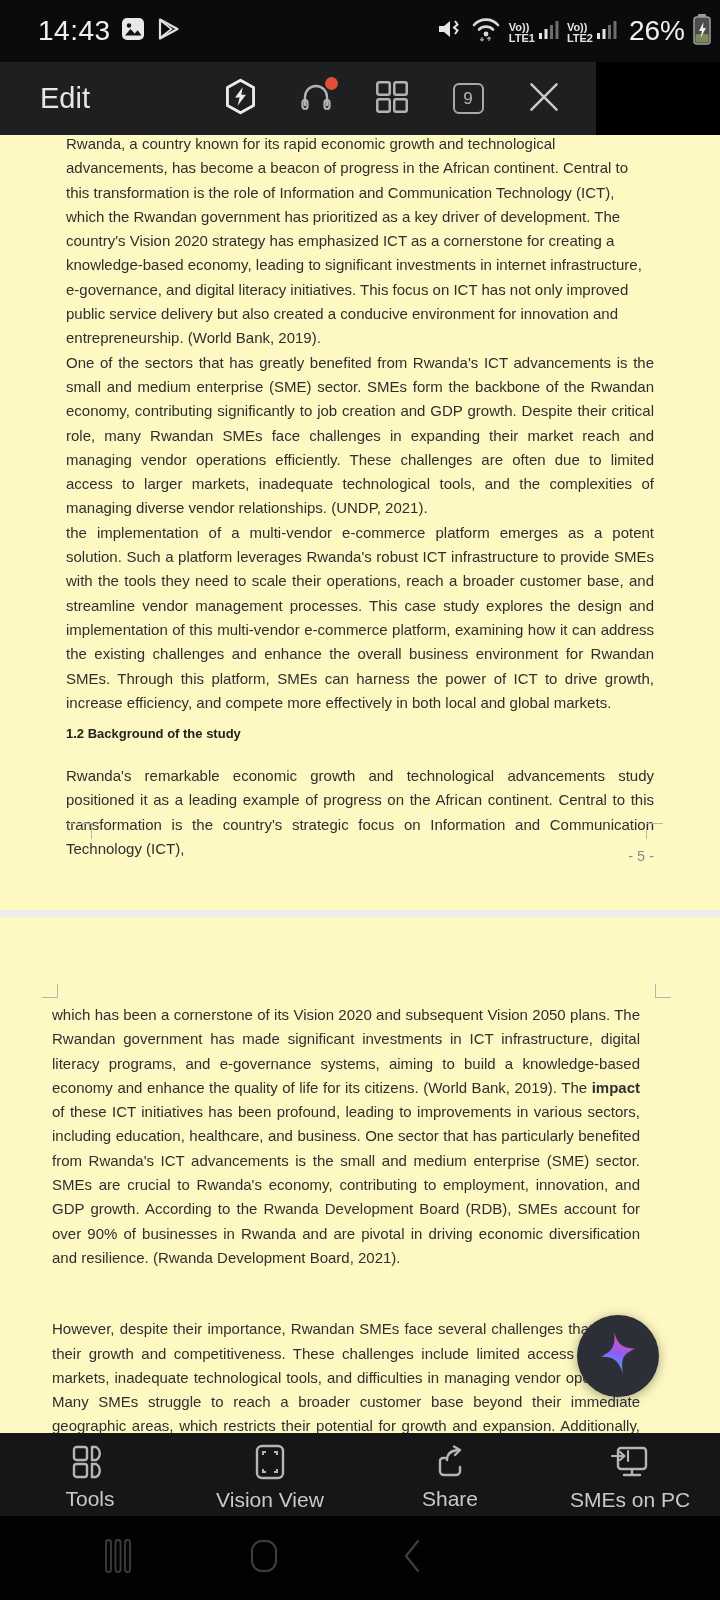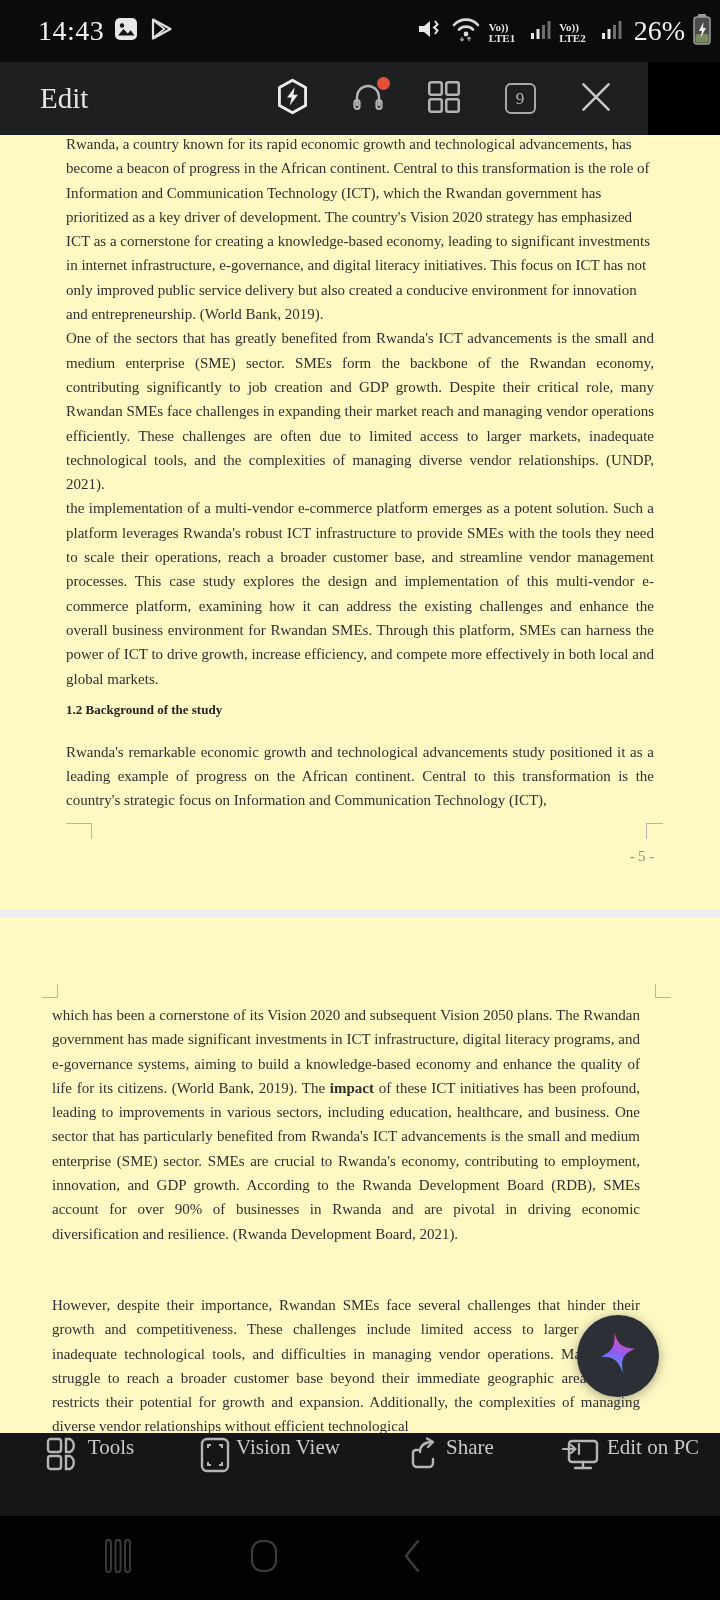--- a/index.html
+++ b/index.html
@@ -5,7 +5,7 @@
   html,body{margin:0;padding:0;background:#000;}
   *{box-sizing:border-box;}
   .screen{position:relative;width:720px;height:1600px;background:#000;overflow:hidden;
-          font-family:Liberation Serif, serif;}
+          font-family:Liberation Sans, sans-serif;}
 
   
   .status-bar{position:absolute;top:0;left:0;width:720px;height:62px;background:#0b0b0b;

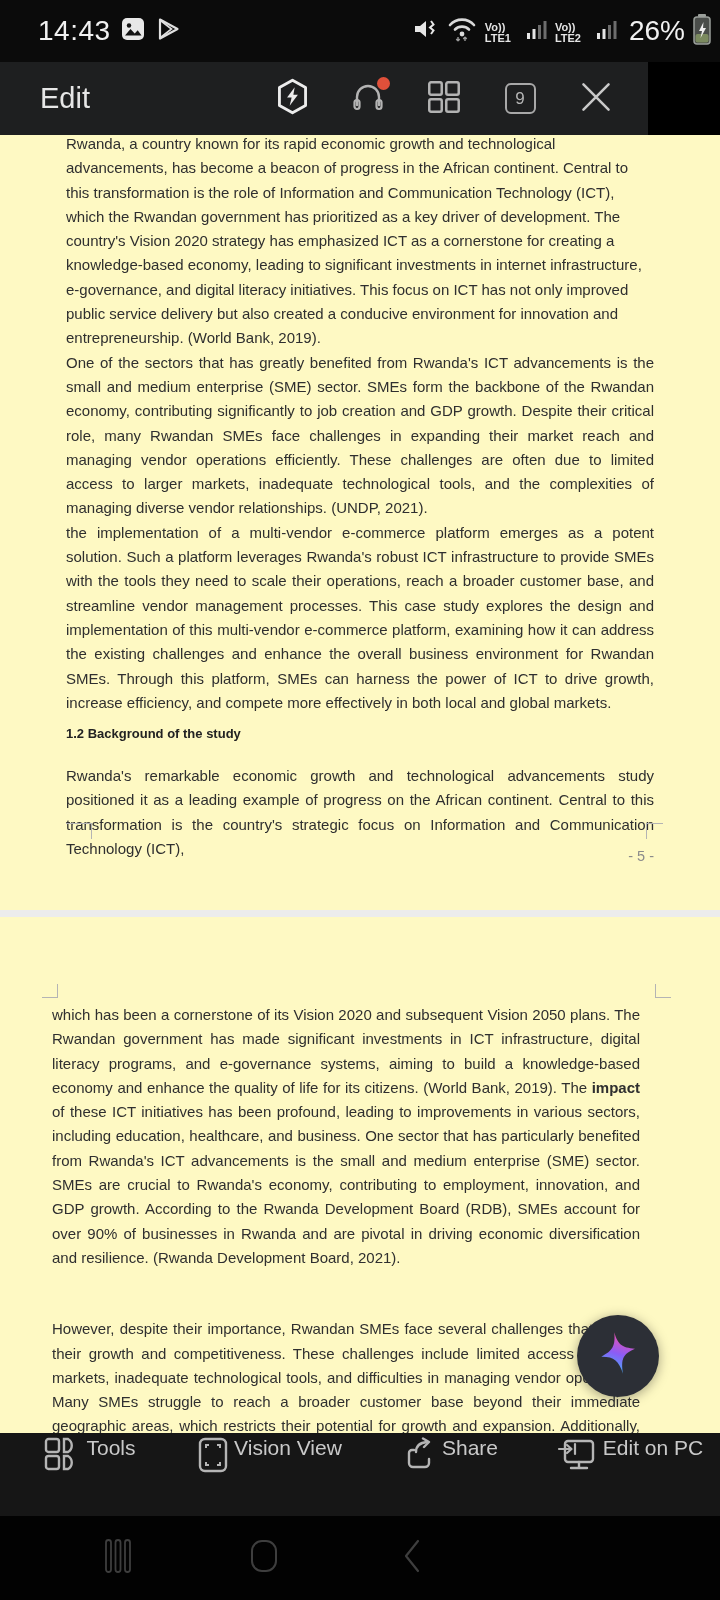--- a/index.html
+++ b/index.html
@@ -13,7 +13,7 @@
   .sb-left{display:flex;align-items:center;gap:10px;}
   .sb-time{color:#f1f1f1;font-size:28px;letter-spacing:.5px;}
   .sb-right{display:flex;align-items:center;gap:7px;}
-  .net{display:flex;align-items:flex-end;gap:15px;}
+  .net{display:flex;align-items:flex-end;gap:3px;}
   .net-labels{display:flex;flex-direction:column;align-items:flex-start;line-height:11px;}
   .net-labels span{color:#e4e4e4;font-size:11px;font-weight:bold;letter-spacing:0;}
   .sb-batt-text{color:#f1f1f1;font-size:28px;margin-left:4px;}

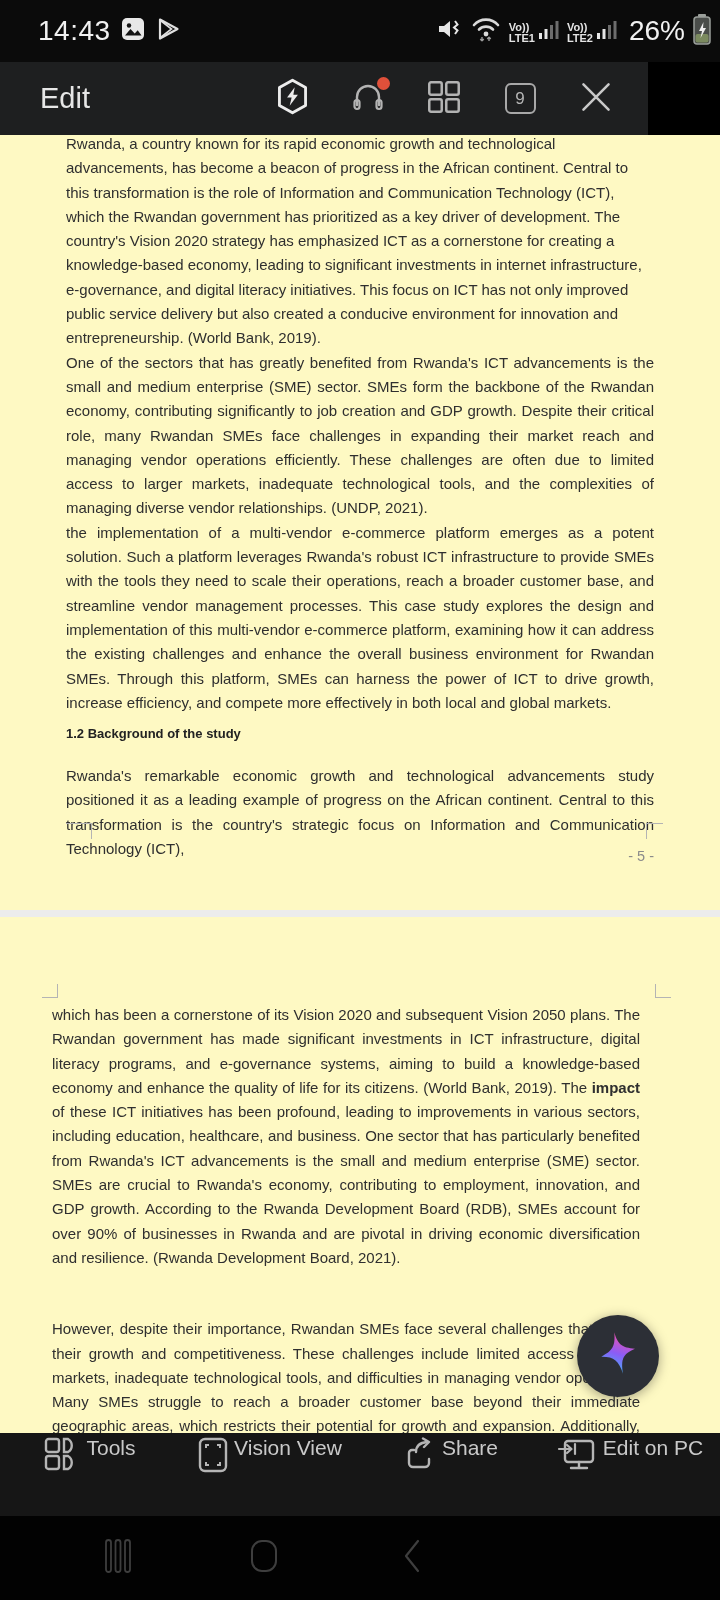--- a/index.html
+++ b/index.html
@@ -19,7 +19,7 @@
   .sb-batt-text{color:#f1f1f1;font-size:28px;margin-left:4px;}
 
   
-  .edit-bar{position:absolute;top:62px;left:0;width:648px;height:73px;background:#1e1f20;
+  .edit-bar{position:absolute;top:62px;left:0;width:596px;height:73px;background:#1e1f20;
             display:flex;align-items:center;justify-content:space-between;padding:0 34px 0 40px;}
   .edit-title{color:#e6e6e6;font-size:29px;}
   .eb-icons{display:flex;align-items:center;gap:40px;}

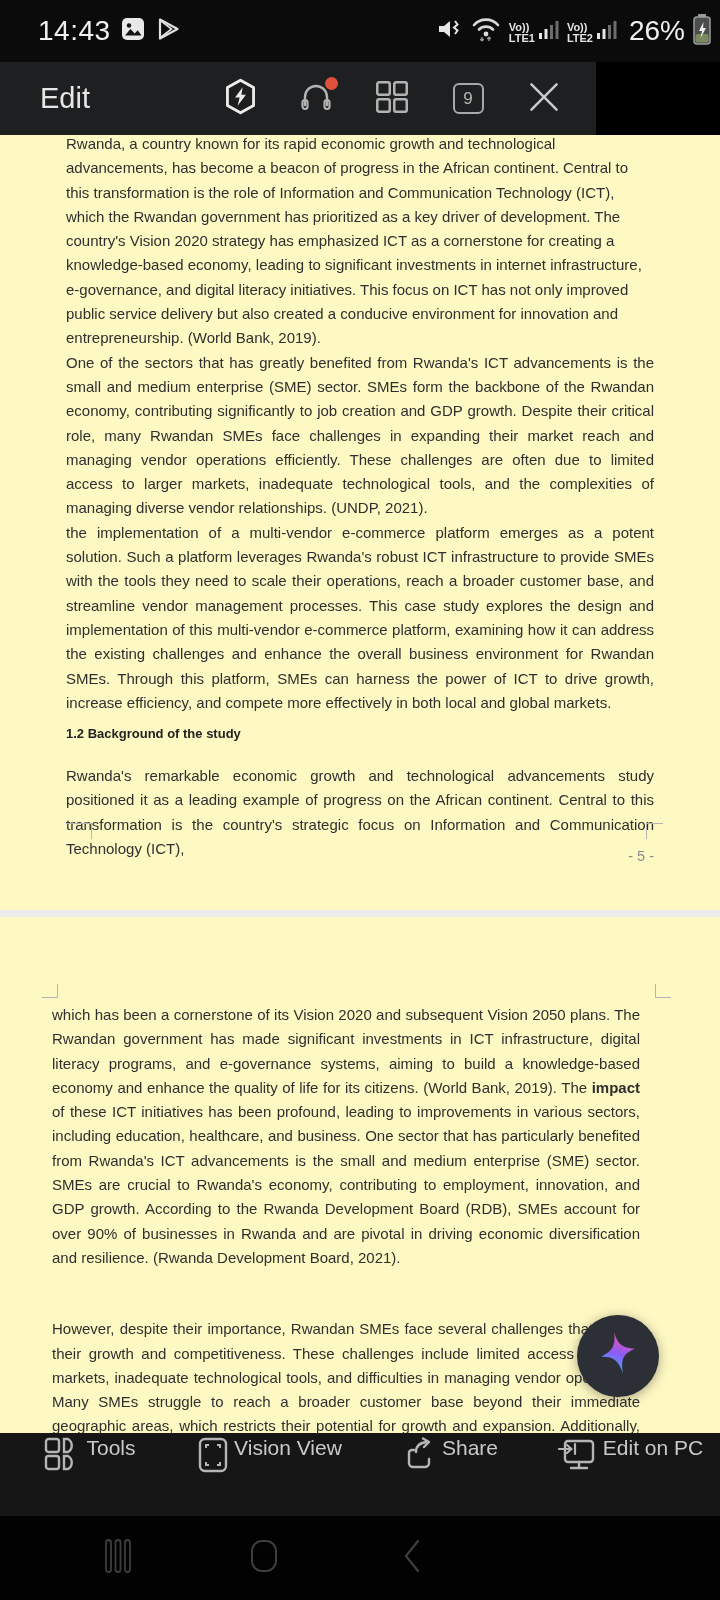--- a/index.html
+++ b/index.html
@@ -53,7 +53,7 @@
   
   .bottom-toolbar{position:absolute;top:1433px;left:0;width:720px;height:83px;background:#161616;
                   display:flex;align-items:stretch;}
-  .bt-item{flex:1;display:flex;flex-direction:row;align-items:flex-start;justify-content:center;gap:6px;padding-top:4px;}
+  .bt-item{flex:1;display:flex;flex-direction:column;align-items:center;justify-content:center;gap:6px;padding-top:4px;}
   .bt-item span{color:#c9c9c9;font-size:21px;line-height:21px;white-space:nowrap;}
 
   

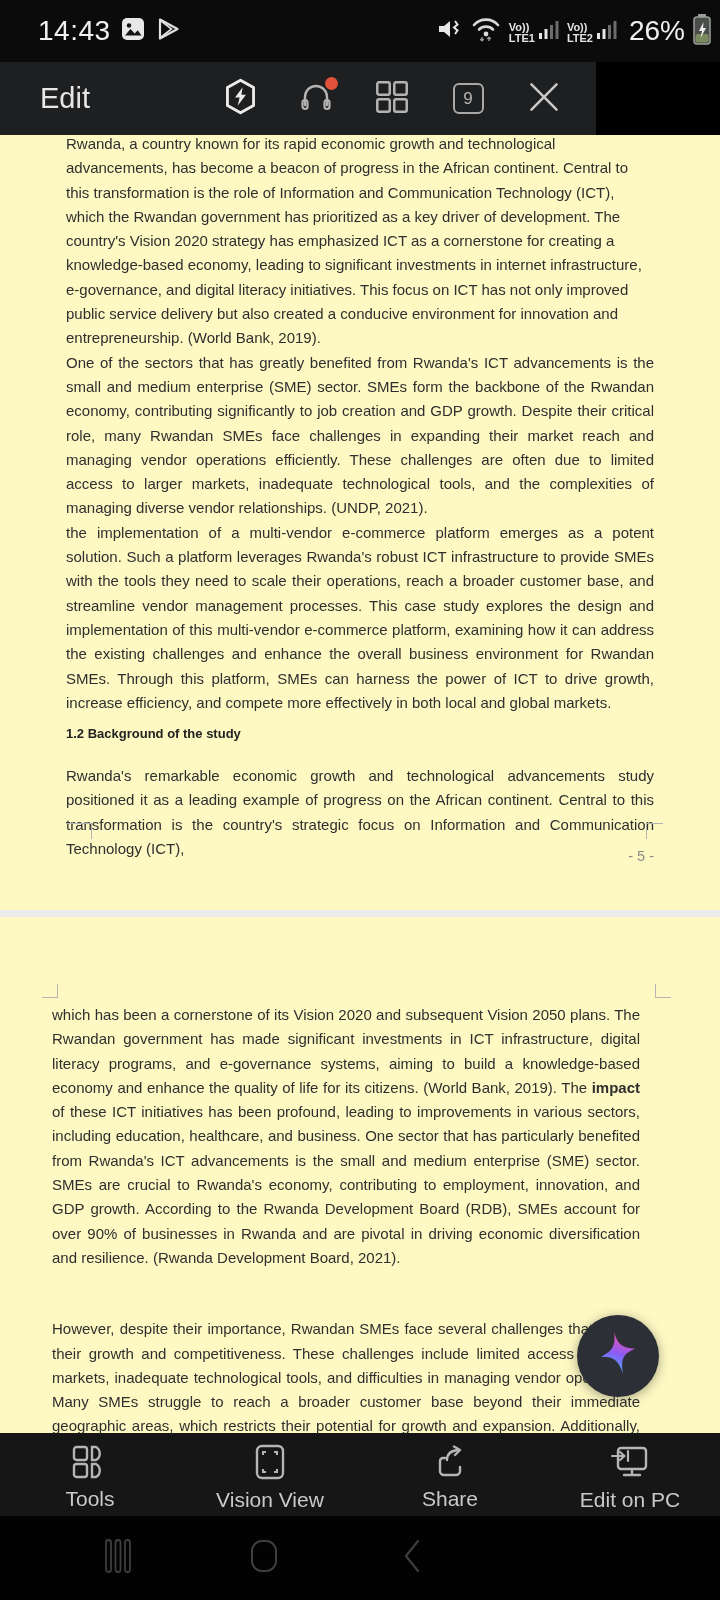--- a/index.html
+++ b/index.html
@@ -265,7 +265,7 @@
             <path d="M18 7 v10" stroke="#b5b5b5" stroke-width="2.2" stroke-linecap="round"></path>
           </svg>
       </span>
-      <span>Edit on PC</span>
+      <span>SMEs on PC</span>
     </div>
   </div>
 

